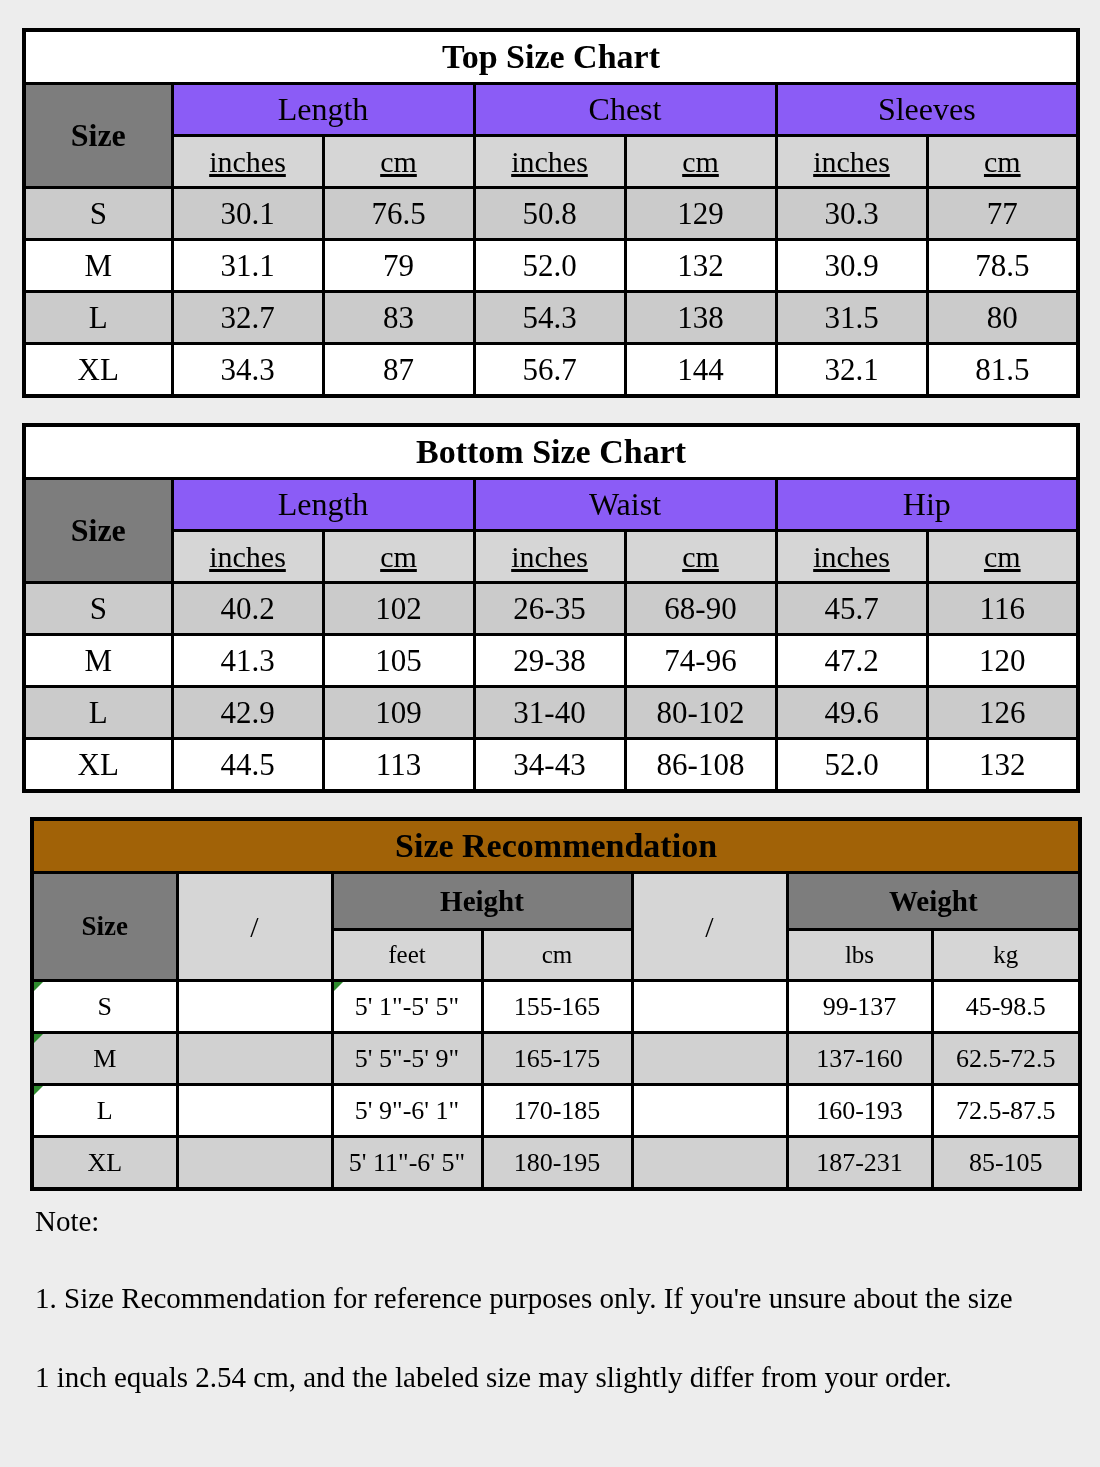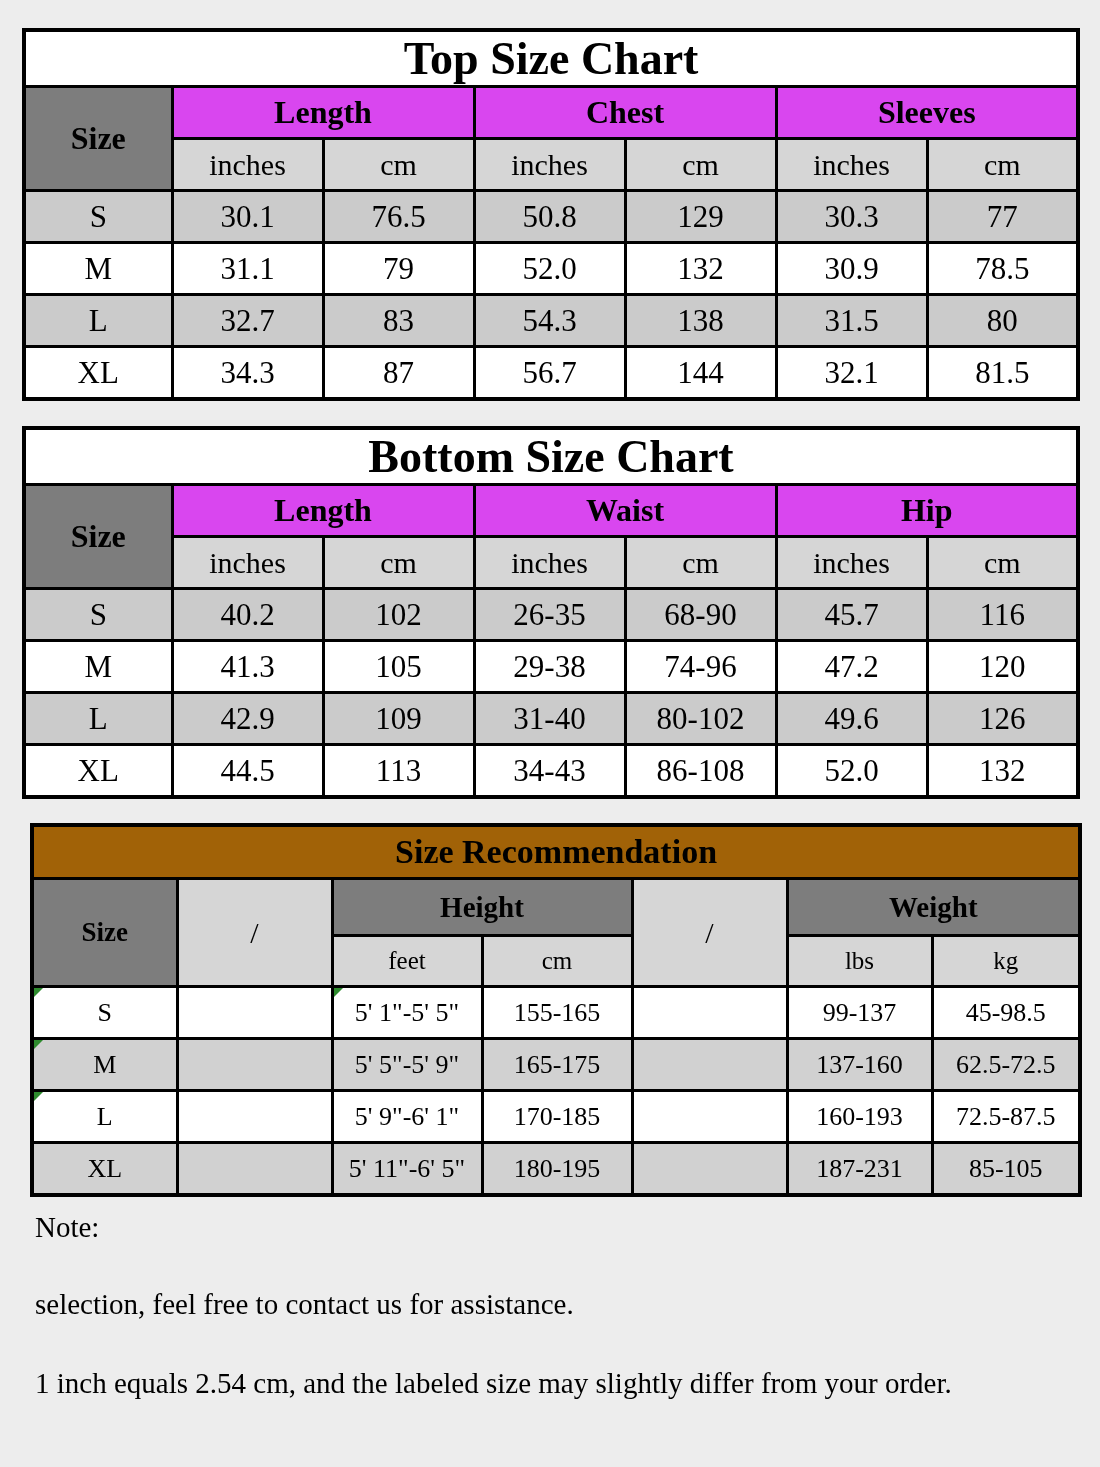--- a/index.html
+++ b/index.html
@@ -29,7 +29,7 @@
   .t12 { width: 1056px; }
   .t12 col.c-size  { width: 148px; }
   .t12 col.c-val   { width: 151px; }
-  .t12 .title-row td   { height: 50px; font-size: 46px; font-weight: bold; background: #ffffff; }
+  .t12 .title-row td   { height: 50px; font-size: 34px; font-weight: bold; background: #ffffff; }
   .t12 .group-row td   { height: 49px; font-size: 32px; font-weight: bold; background: #d946ef; }
   .t12 .unit-row td    { height: 49px; font-size: 30px; background: #d6d6d6; }
   .t12 td.size-head    { font-size: 32px; font-weight: bold; background: #7d7d7d; }

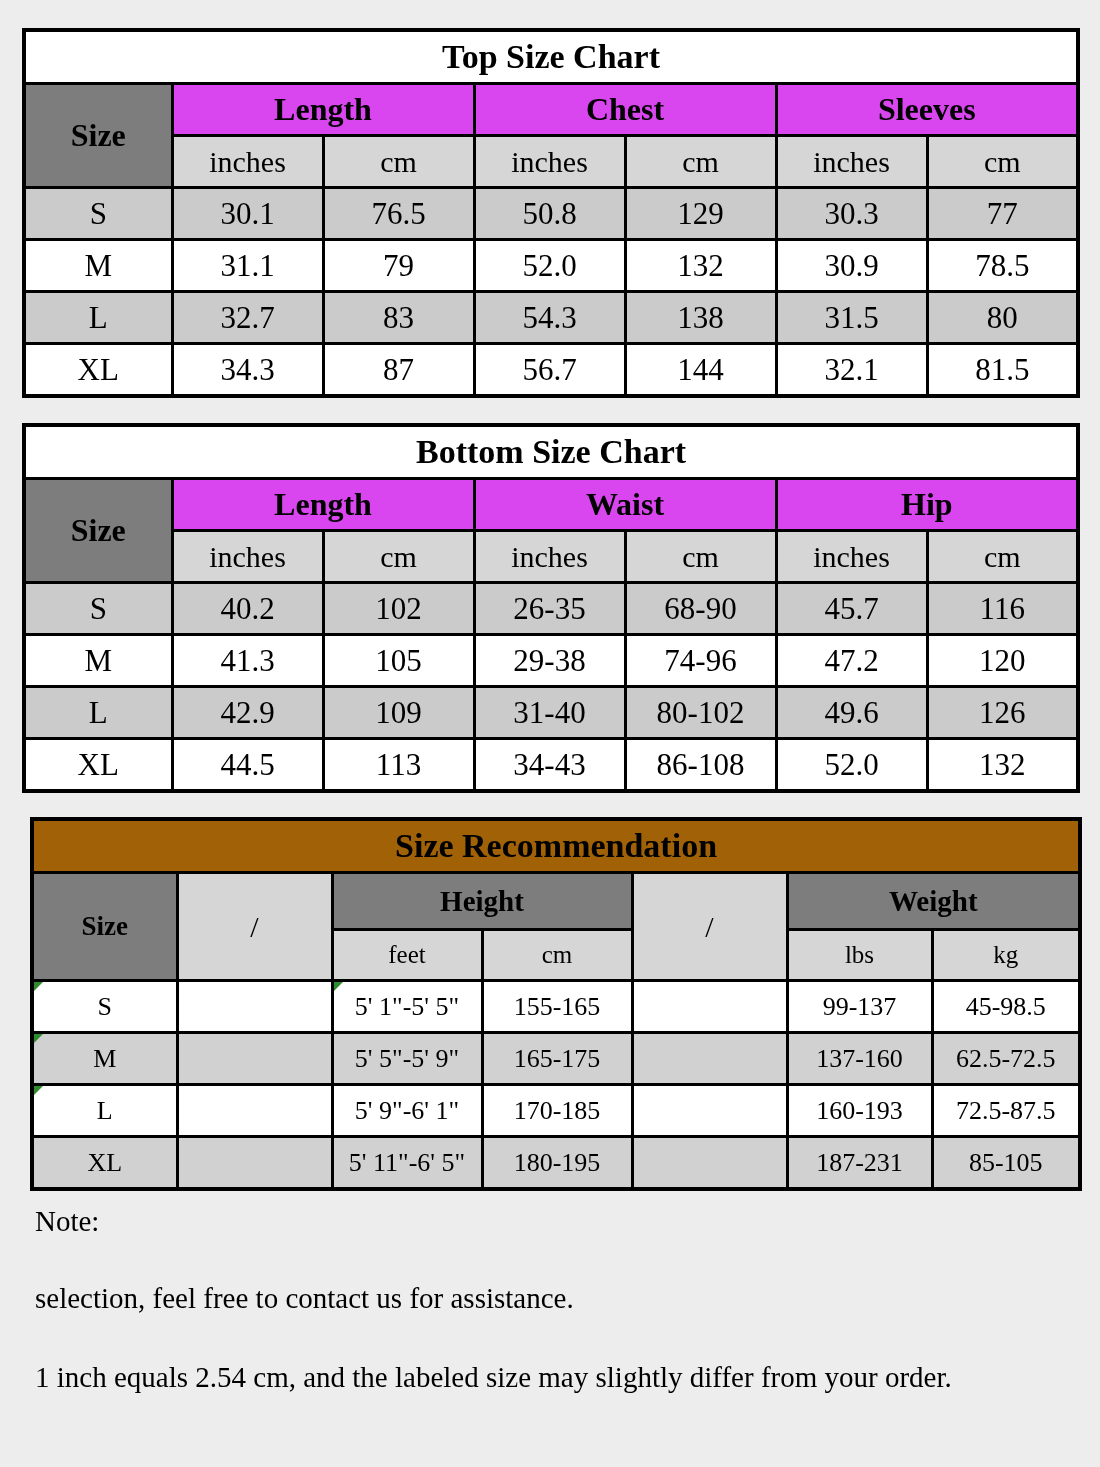--- a/index.html
+++ b/index.html
@@ -30,7 +30,7 @@
   .t12 col.c-size  { width: 148px; }
   .t12 col.c-val   { width: 151px; }
   .t12 .title-row td   { height: 50px; font-size: 34px; font-weight: bold; background: #ffffff; }
-  .t12 .group-row td   { height: 49px; font-size: 32px; font-weight: bold; background: #d946ef; }
+  .t12 .group-row td   { height: 49px; font-size: 32px; font-weight: normal; background: #8b5cf6; }
   .t12 .unit-row td    { height: 49px; font-size: 30px; background: #d6d6d6; }
   .t12 td.size-head    { font-size: 32px; font-weight: bold; background: #7d7d7d; }
   .t12 .data-row td    { height: 49px; font-size: 31px; }

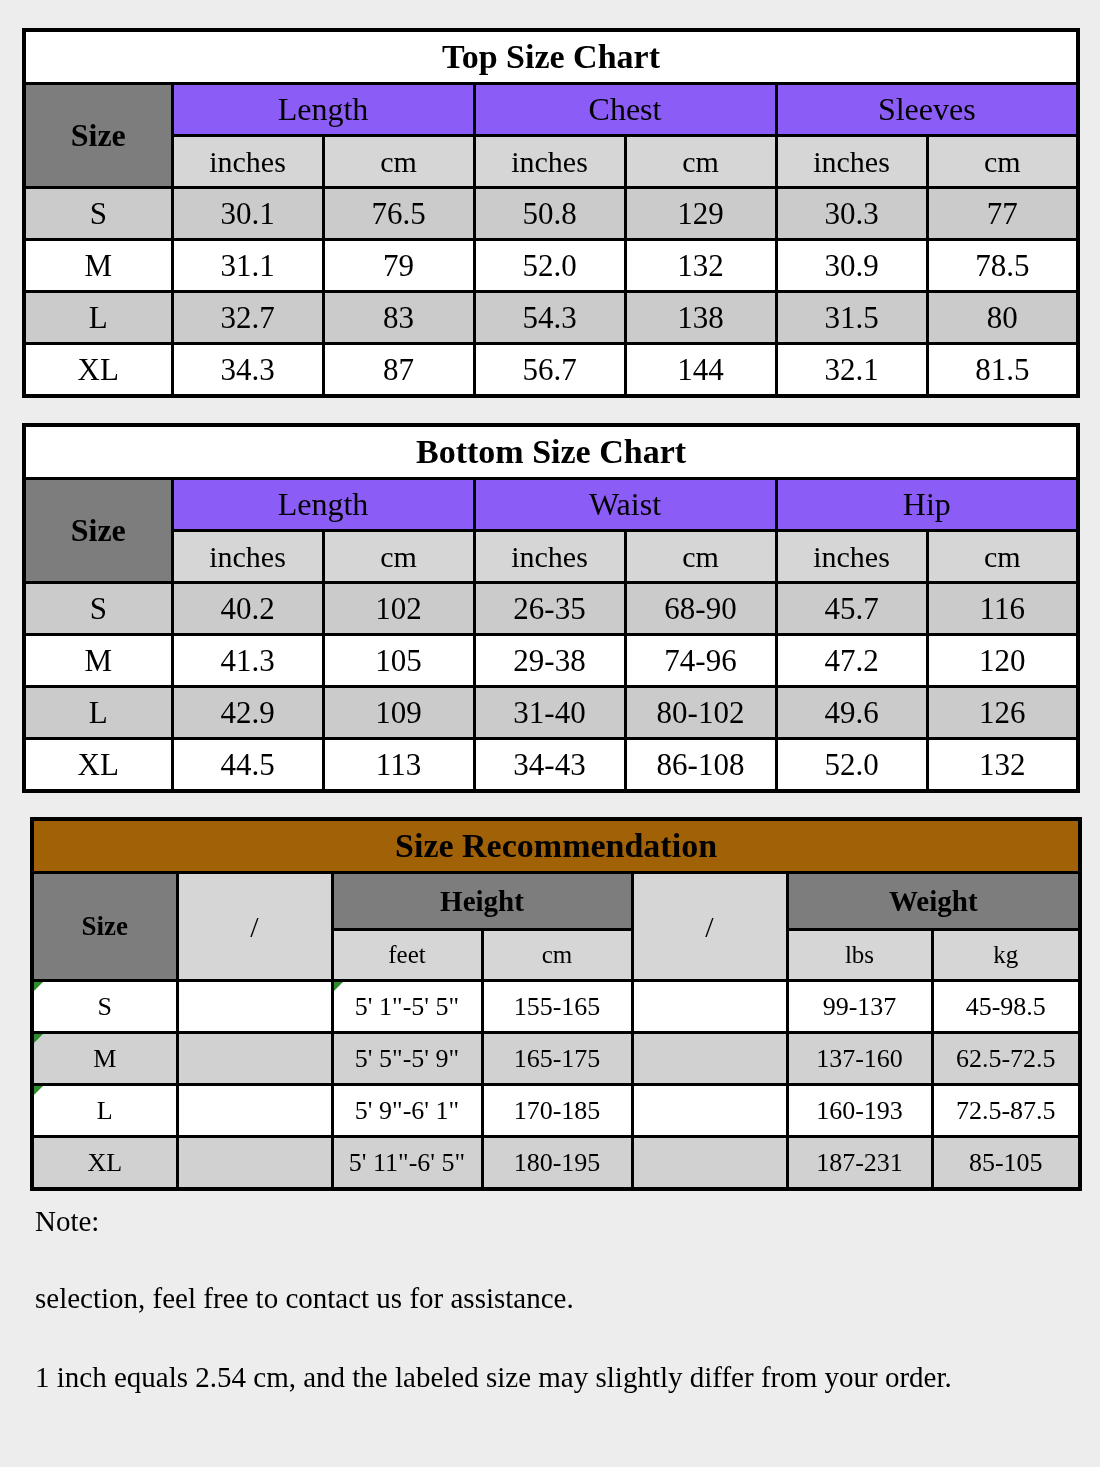--- a/index.html
+++ b/index.html
@@ -31,7 +31,7 @@
   .t12 col.c-val   { width: 151px; }
   .t12 .title-row td   { height: 50px; font-size: 34px; font-weight: bold; background: #ffffff; }
   .t12 .group-row td   { height: 49px; font-size: 32px; font-weight: normal; background: #8b5cf6; }
-  .t12 .unit-row td    { height: 49px; font-size: 30px; background: #d6d6d6; }
+  .t12 .unit-row td    { height: 49px; font-size: 30px; background: #d6d6d6; text-decoration: underline; }
   .t12 td.size-head    { font-size: 32px; font-weight: bold; background: #7d7d7d; }
   .t12 .data-row td    { height: 49px; font-size: 31px; }
   

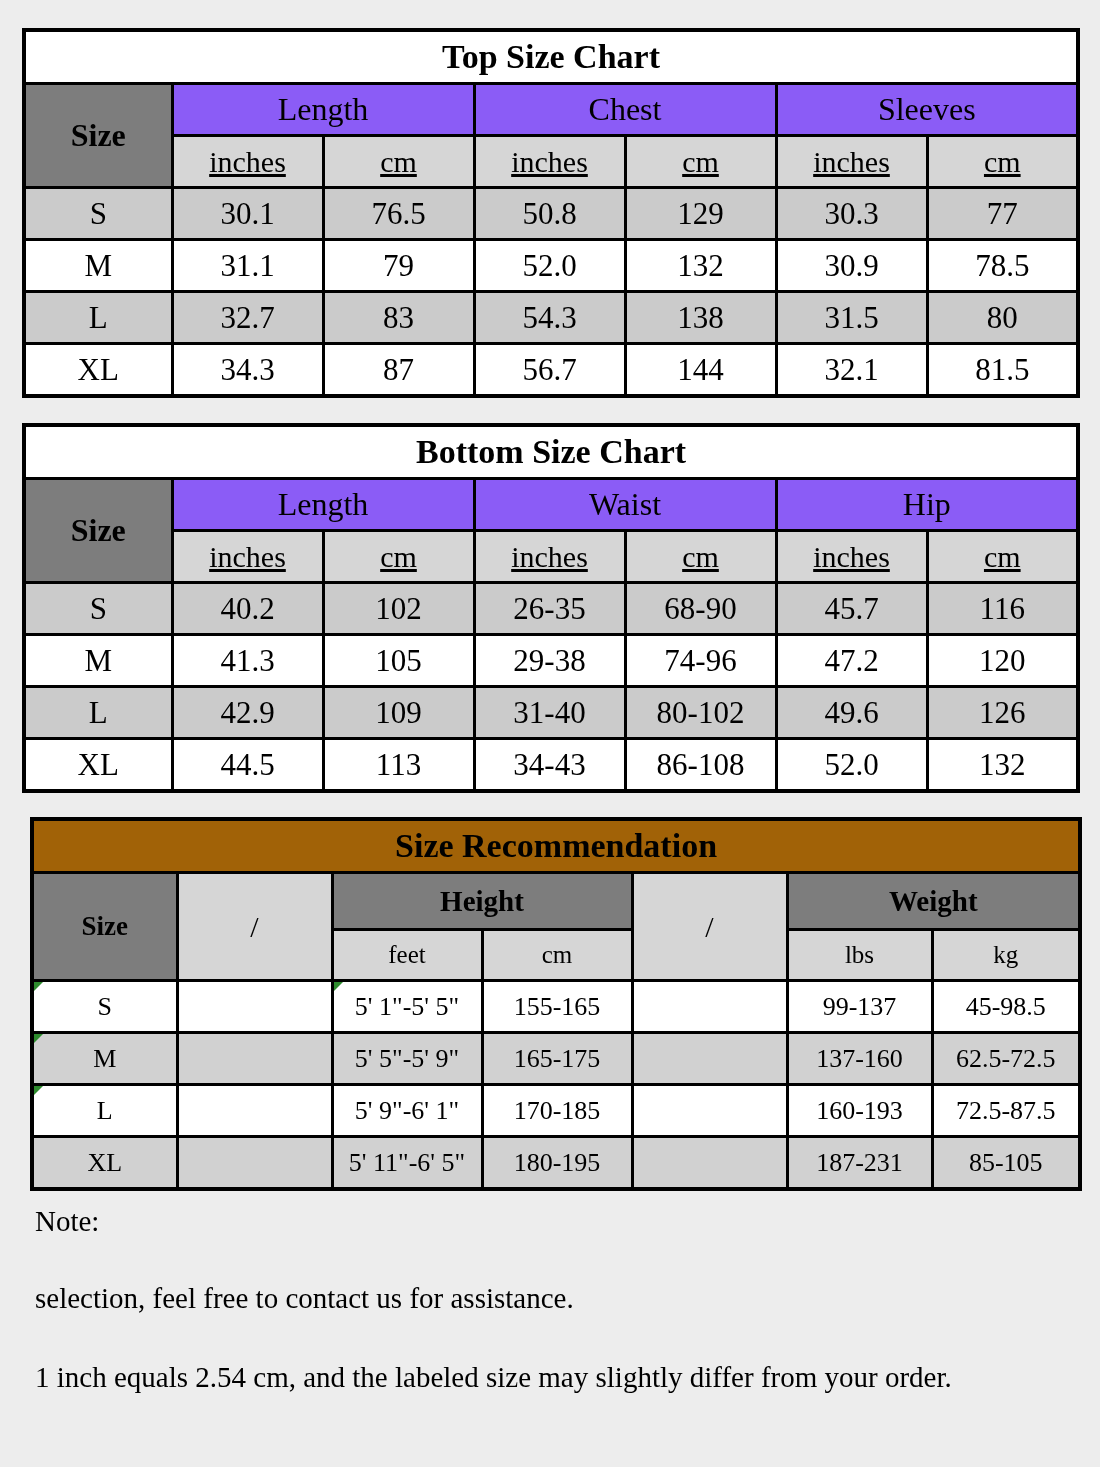--- a/index.html
+++ b/index.html
@@ -284,6 +284,7 @@
 
 <div class="note-label">Note:</div>
 <div class="note-paragraph">
+  <span>1. Size Recommendation for reference purposes only. If you're unsure about the size</span>
   <span>selection, feel free to contact us for assistance.</span>
 </div>
 <div class="note-paragraph">

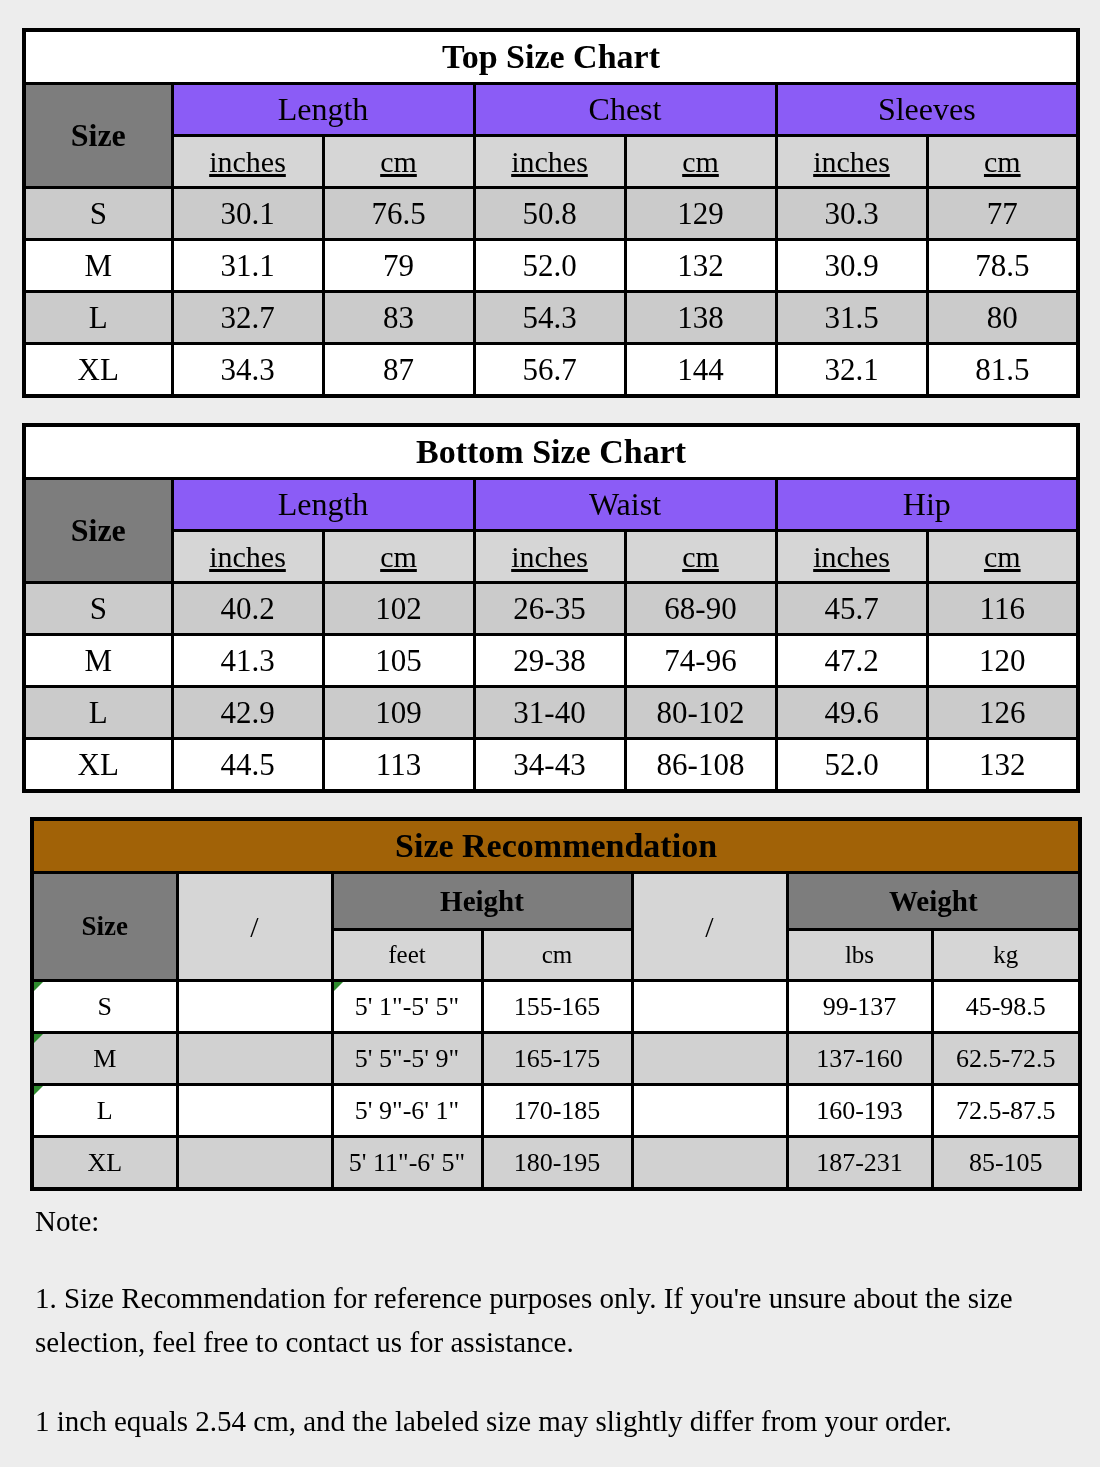--- a/index.html
+++ b/index.html
@@ -285,7 +285,6 @@
 <div class="note-label">Note:</div>
 <div class="note-paragraph">
   <span>1. Size Recommendation for reference purposes only. If you're unsure about the size</span>
-  <span>selection, feel free to contact us for assistance.</span>
 </div>
 <div class="note-paragraph">
   <span>1 inch equals 2.54 cm, and the labeled size may slightly differ from your order.</span>

